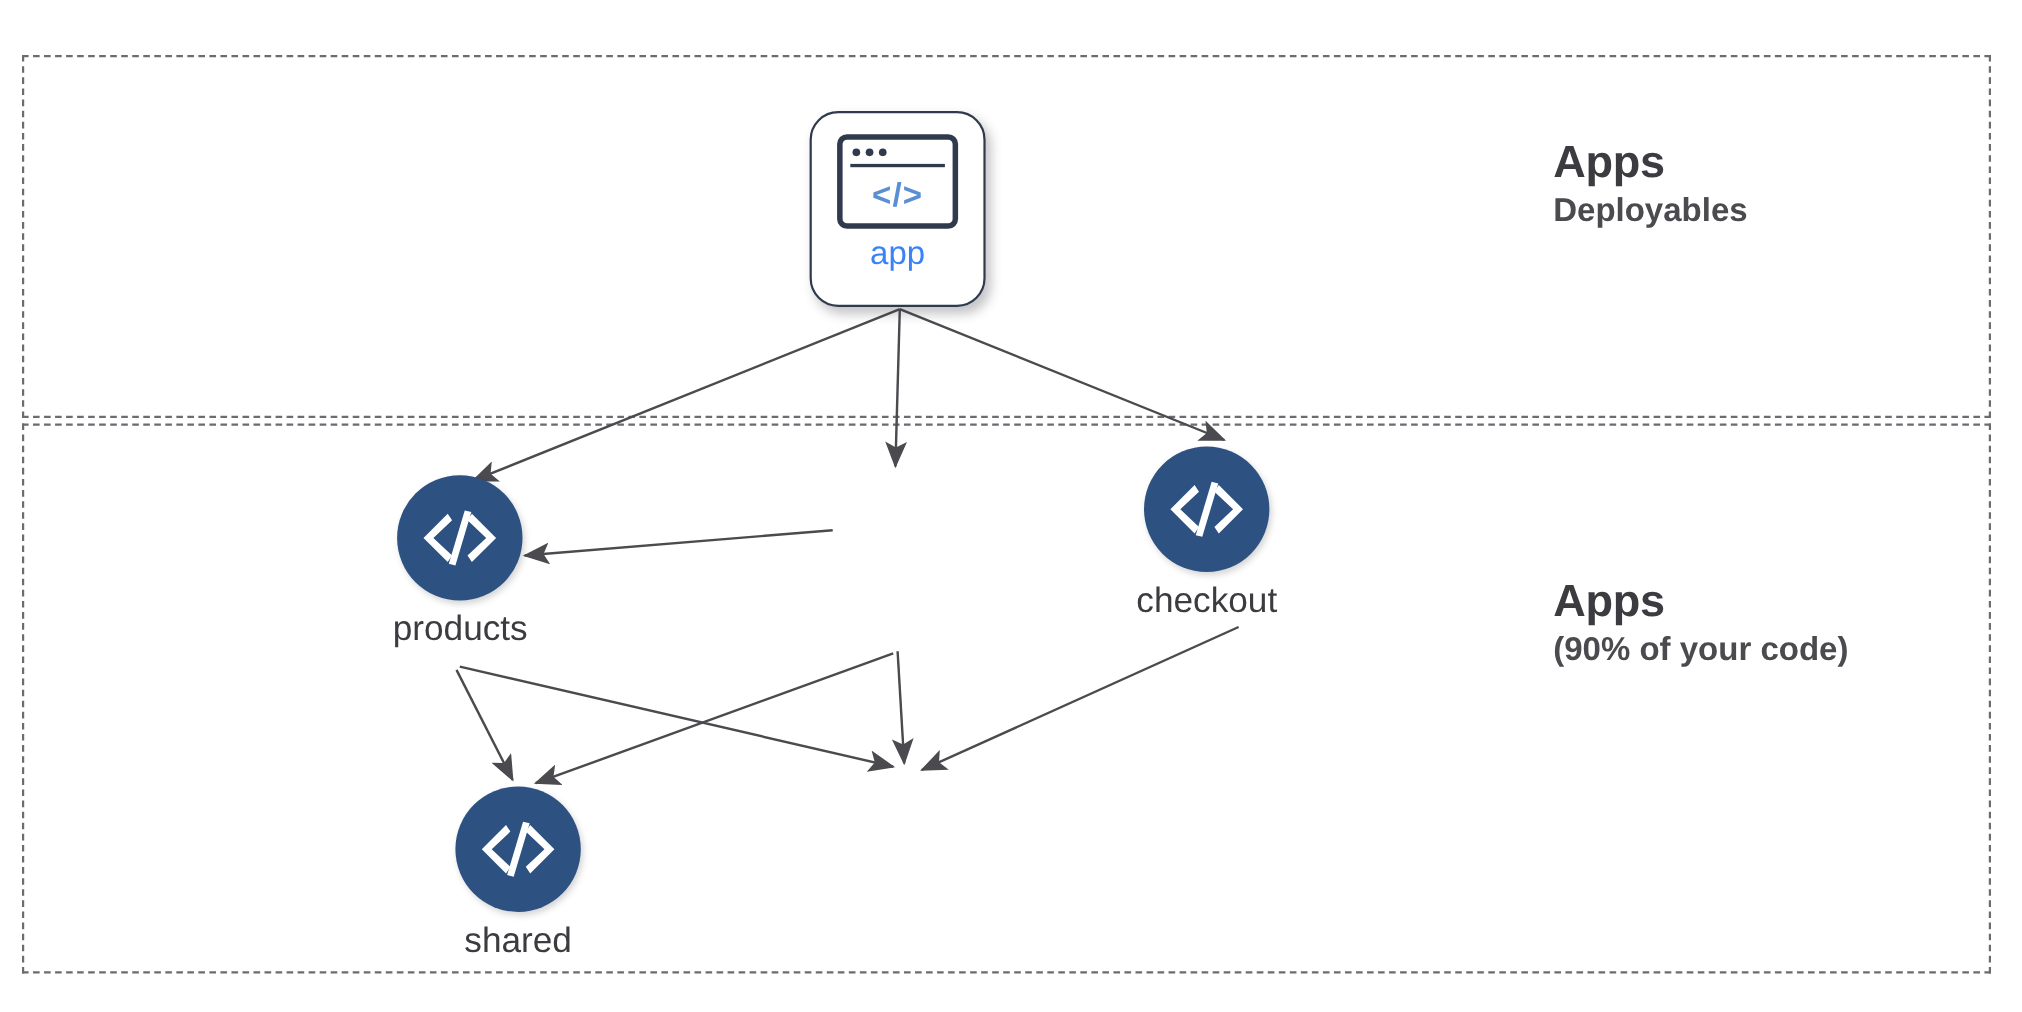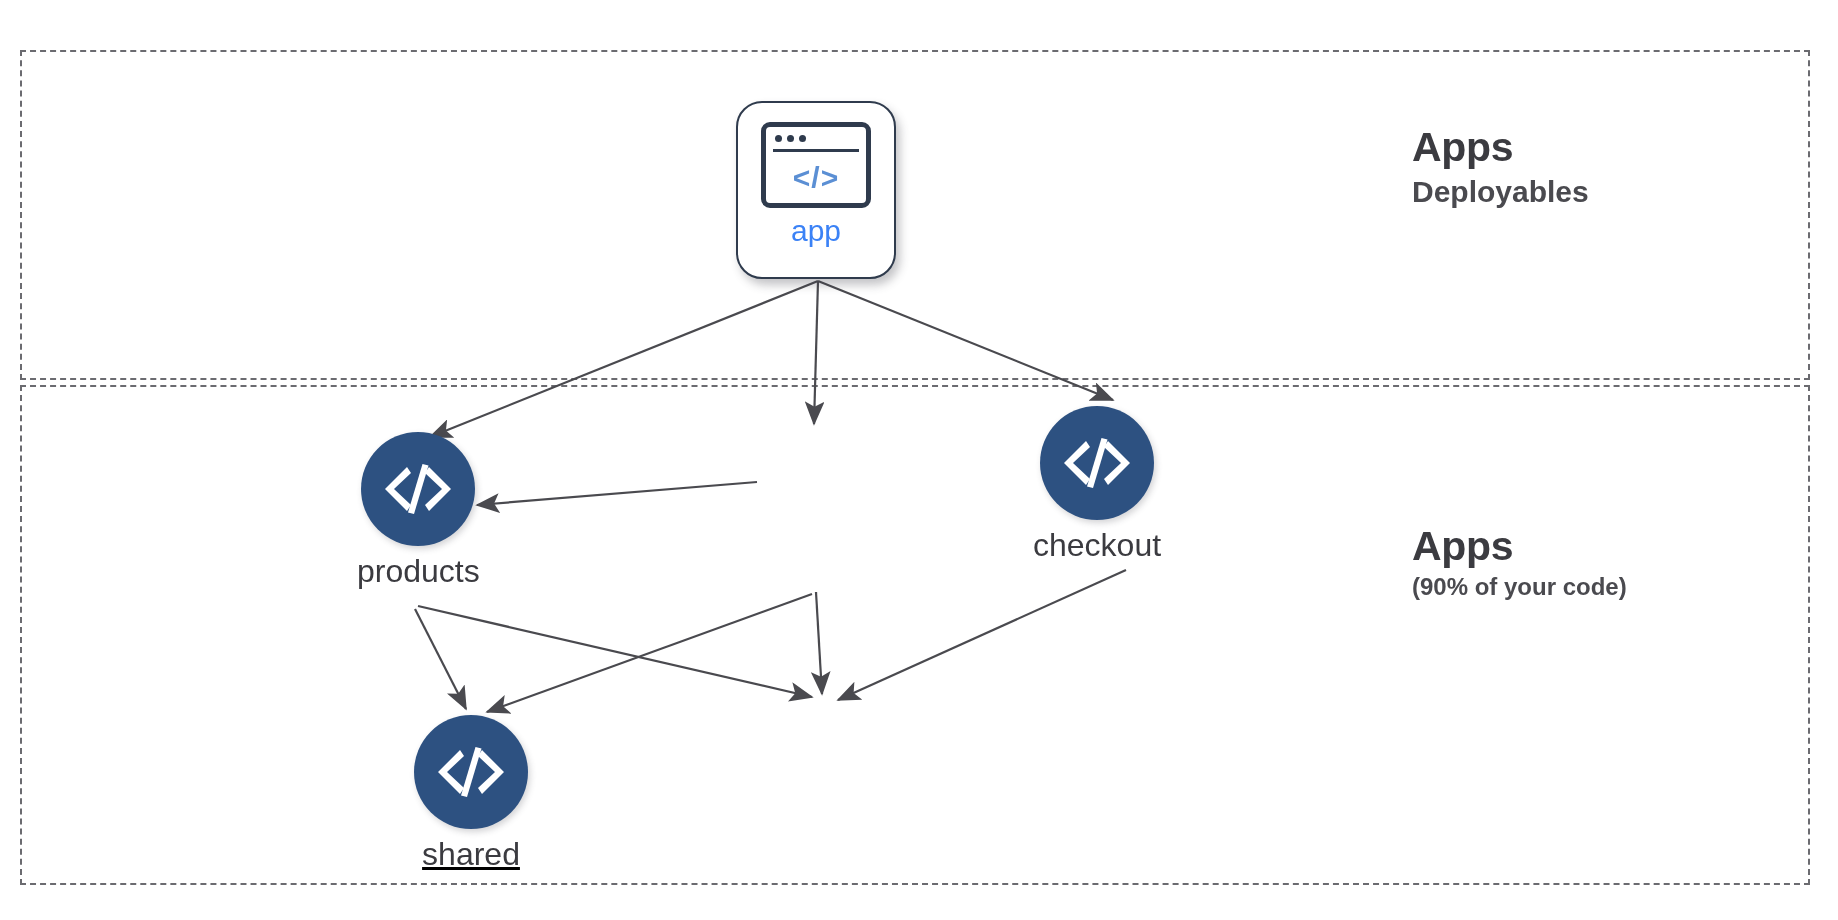--- a/index.html
+++ b/index.html
@@ -59,7 +59,7 @@
     color: #4a4a4f;
     margin-top: 4px;
   }
-  .zone-sub.small { font-size: 24px; }
+  .zone-sub.small { font-size: 30px; }
   #caption-apps { left: 1412px; top: 126px; }
   #caption-libs { left: 1412px; top: 525px; }
 

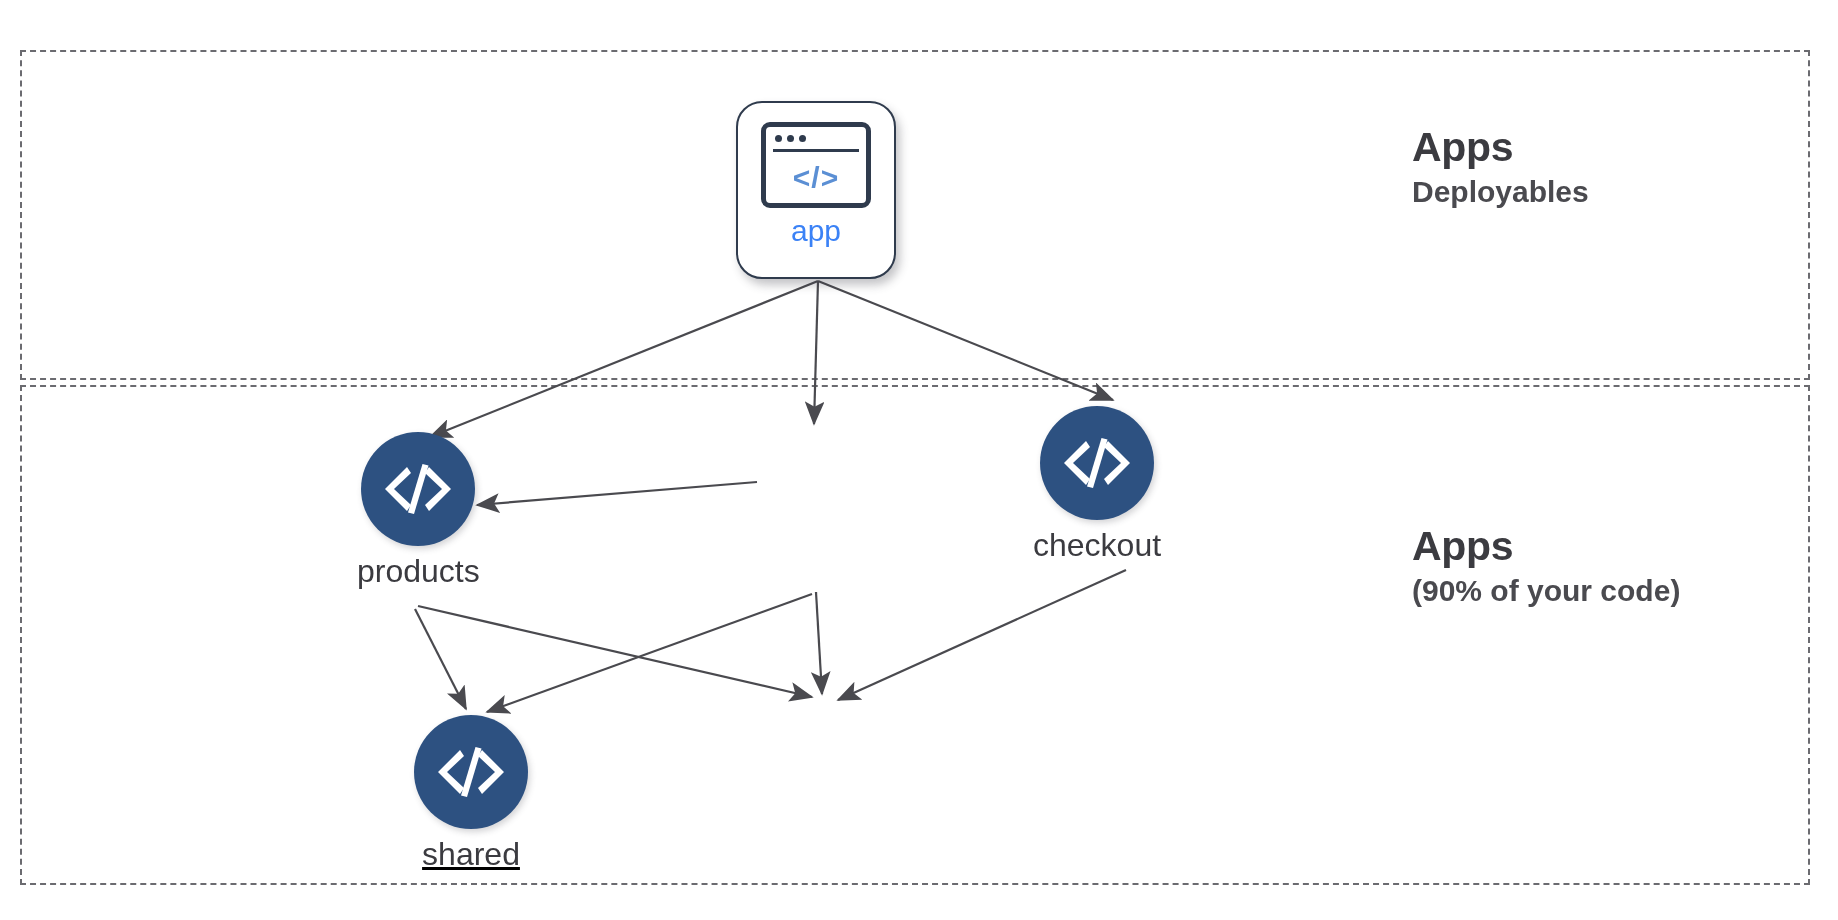--- a/index.html
+++ b/index.html
@@ -251,7 +251,7 @@
     <div class="lib-label">checkout</div>
   </div>
 
-  <div class="lib-node" style="left:414px; top:715px;text-decoration:underline;">
+  <div class="lib-node" style="left:414px; top:715px;">
     <div class="lib-circle" style="width:114px;height:114px;">
       <svg width="74" height="60" viewBox="0 0 74 60" aria-hidden="true">
         <path d="M26 8 L30 14 L13 30 L30 46 L26 52 L4 30 Z" fill="#ffffff"></path>

